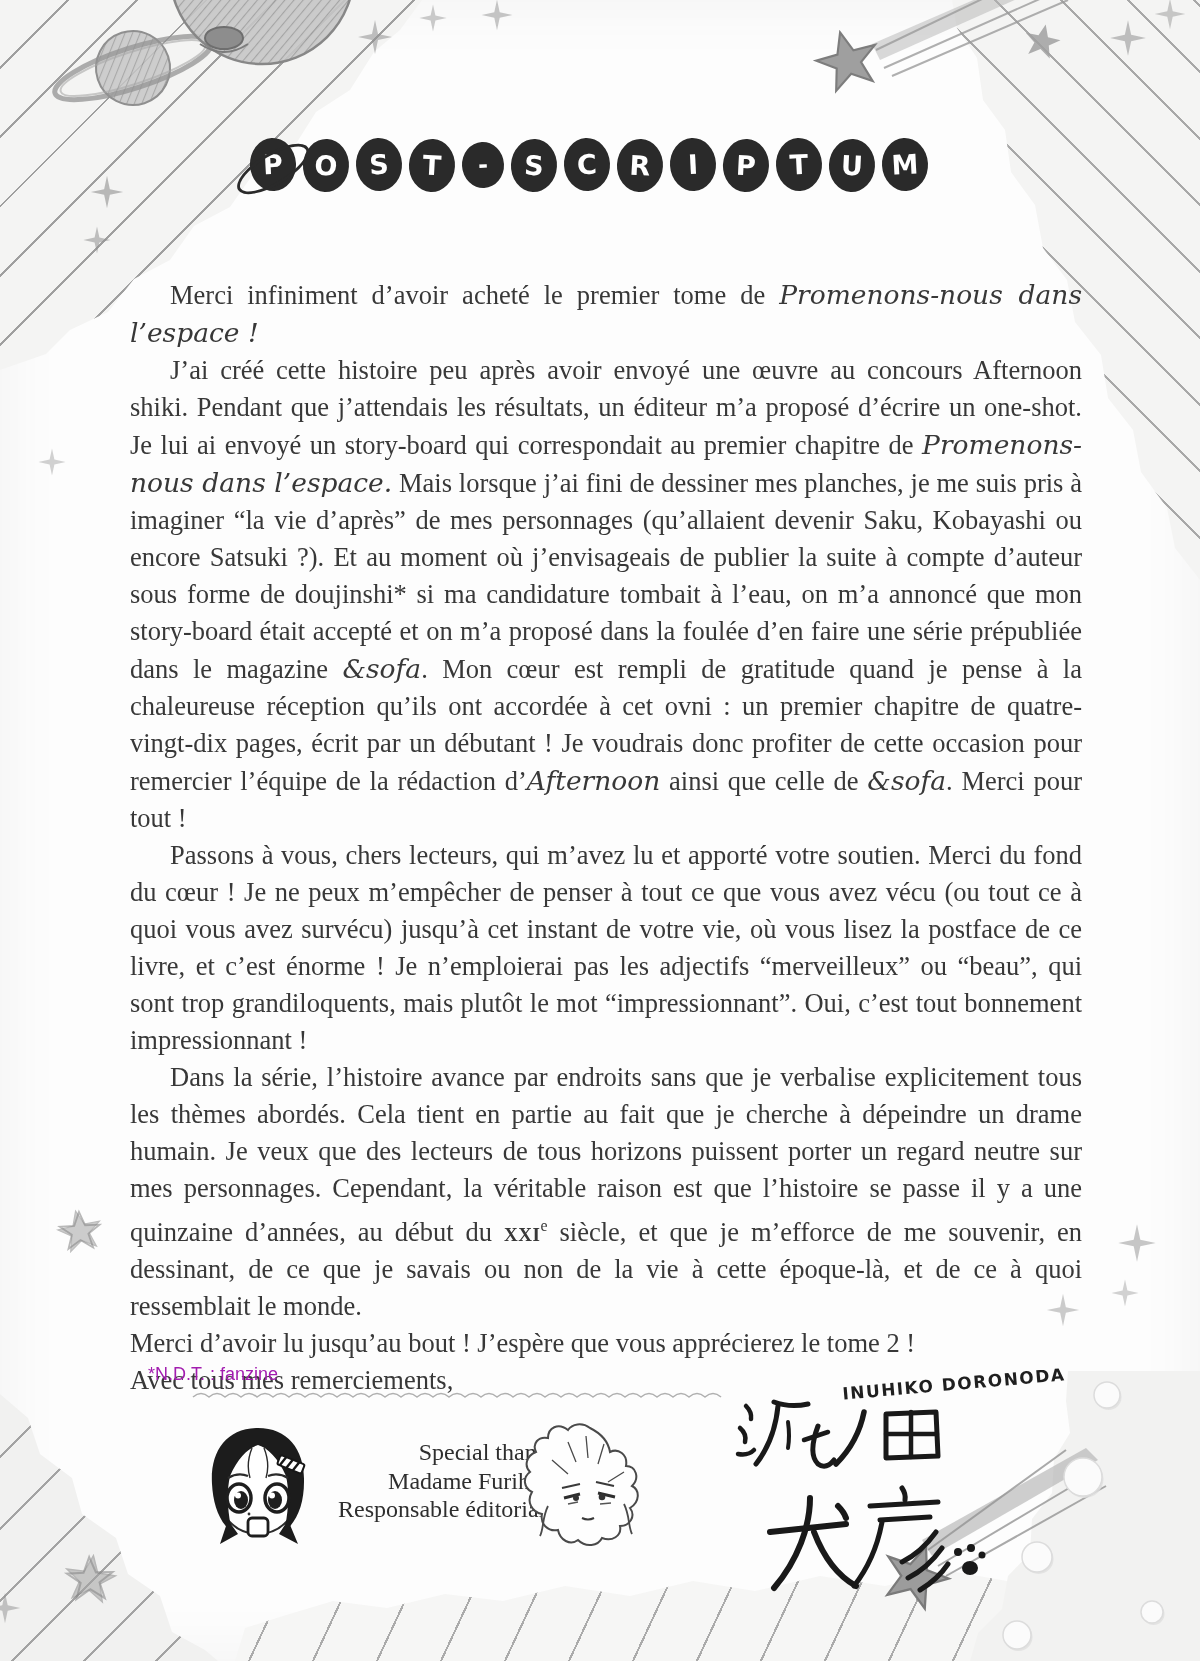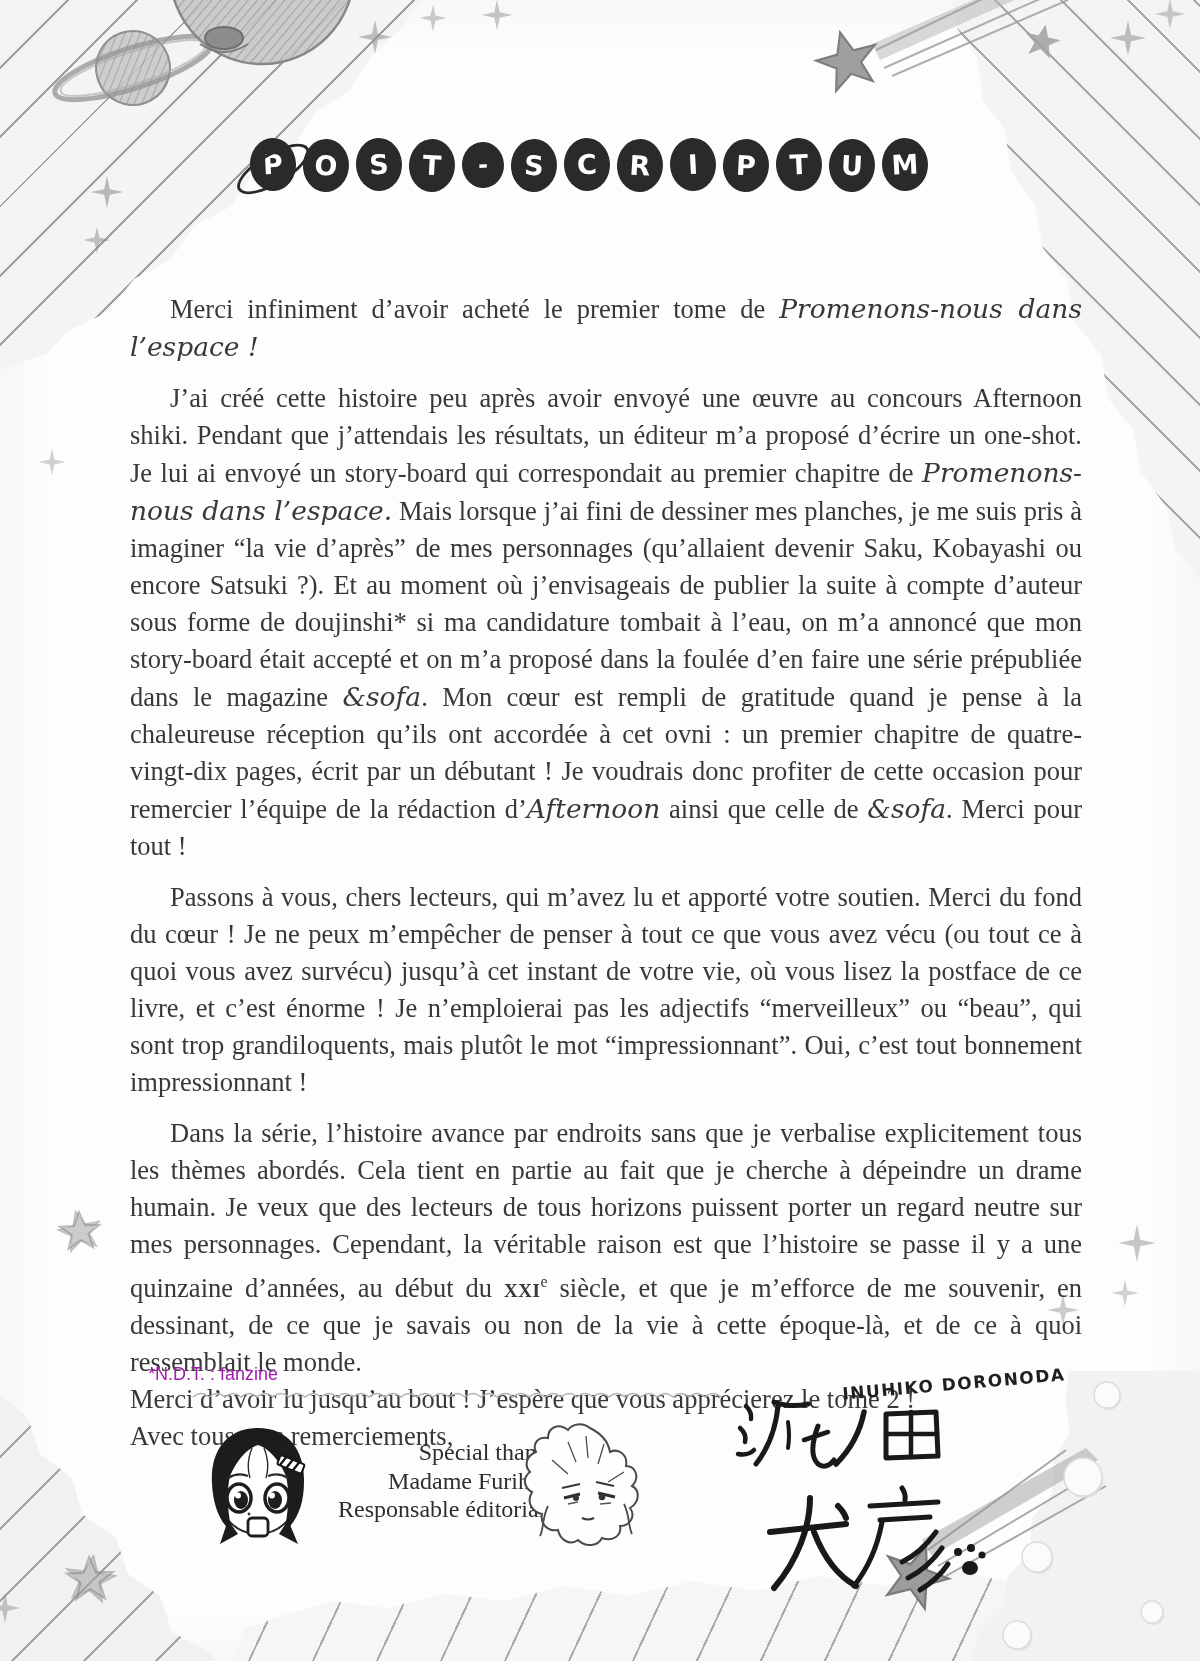--- a/index.html
+++ b/index.html
@@ -37,7 +37,7 @@
   #body-text{position:absolute;left:130px;top:276px;width:952px;z-index:2;
     font-size:26.5px;line-height:37px;color:#383838;text-align:justify;}
   #body-text p{margin:0;}
-  #body-text p.indent{text-indent:40px;margin-top:14px;}
+  #body-text p.indent{text-indent:40px;}
   #body-text i{font-family:"DejaVu Serif",serif;}
   .sc{font-variant:small-caps;letter-spacing:.5px;font-weight:bold;}
   sup{font-size:.6em;}

